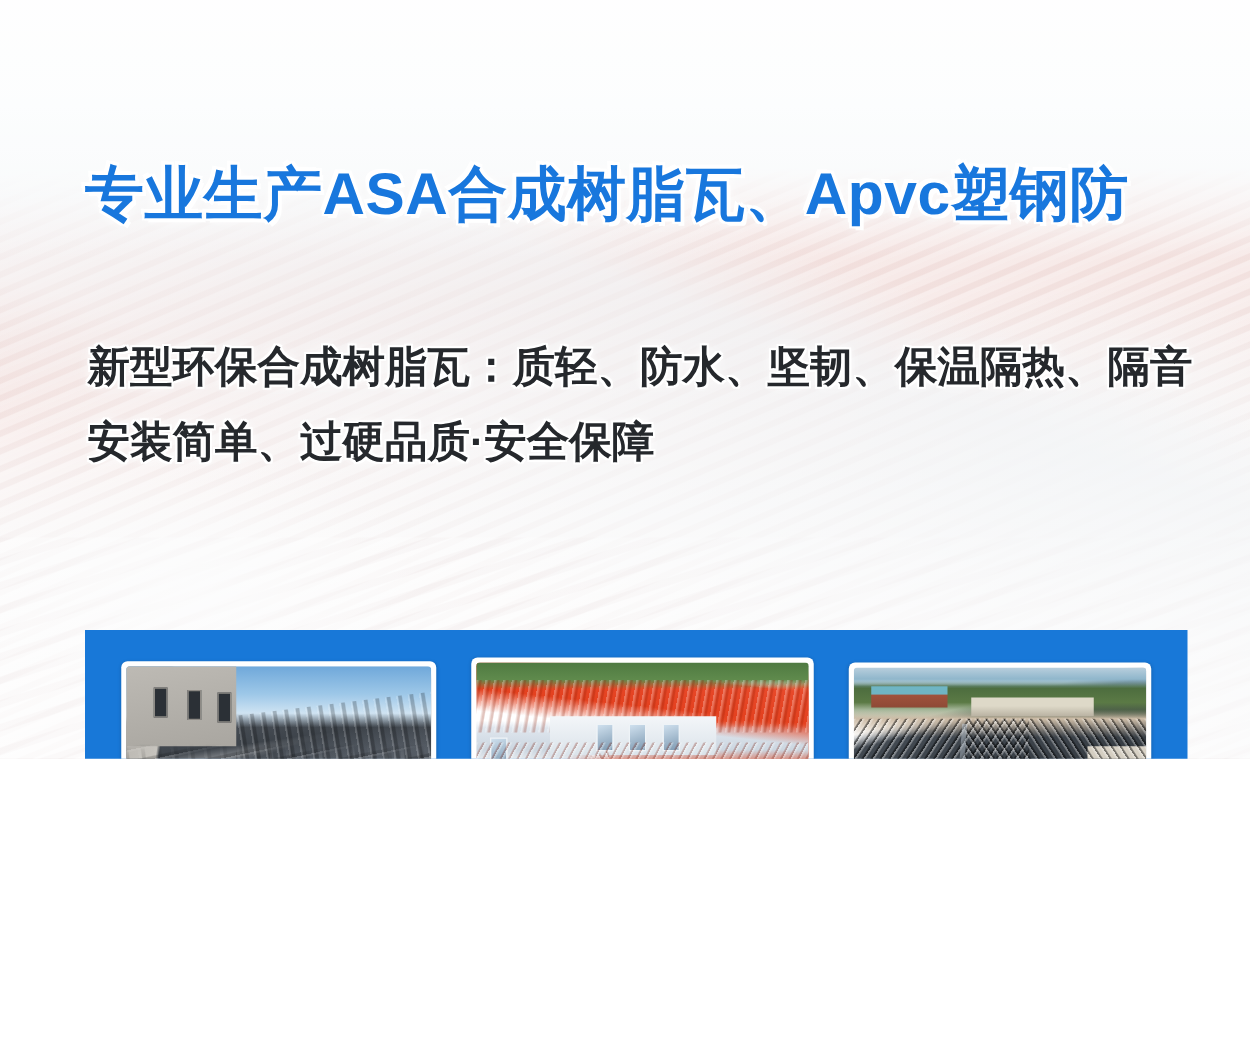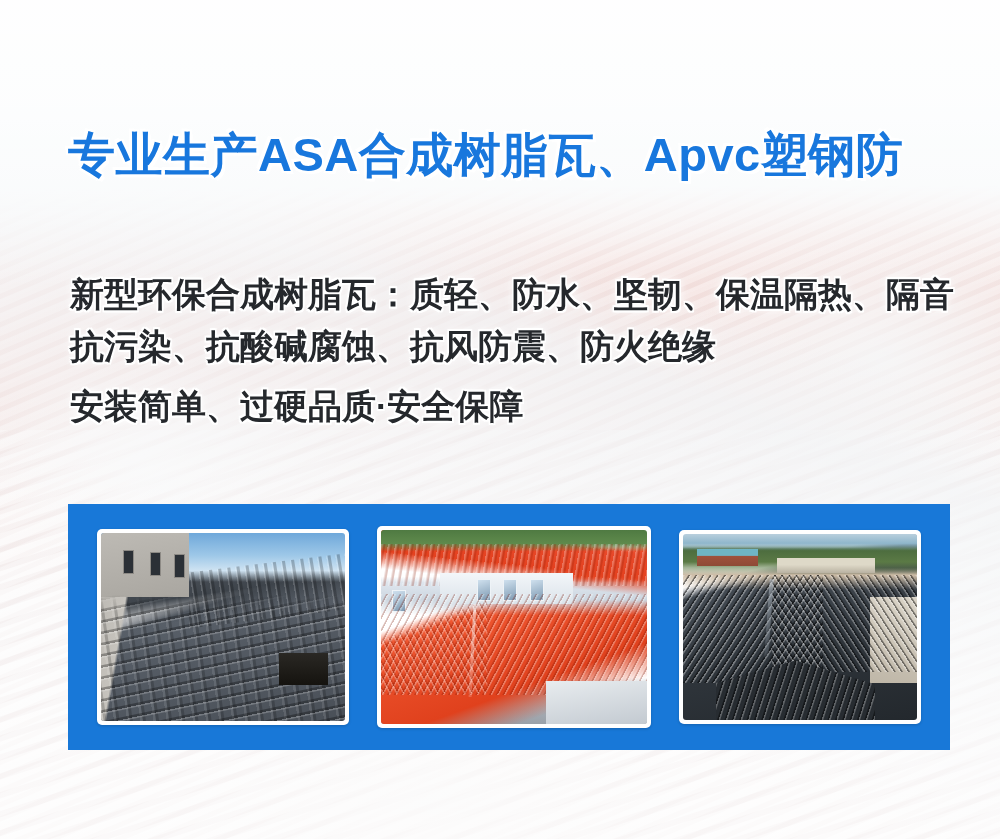--- a/index.html
+++ b/index.html
@@ -16,7 +16,7 @@
   #banner {
     position: relative;
     width: 1000px;
-    height: 839px;
+    height: 607px;
     overflow: hidden;
     background: #f2eeee;
   }

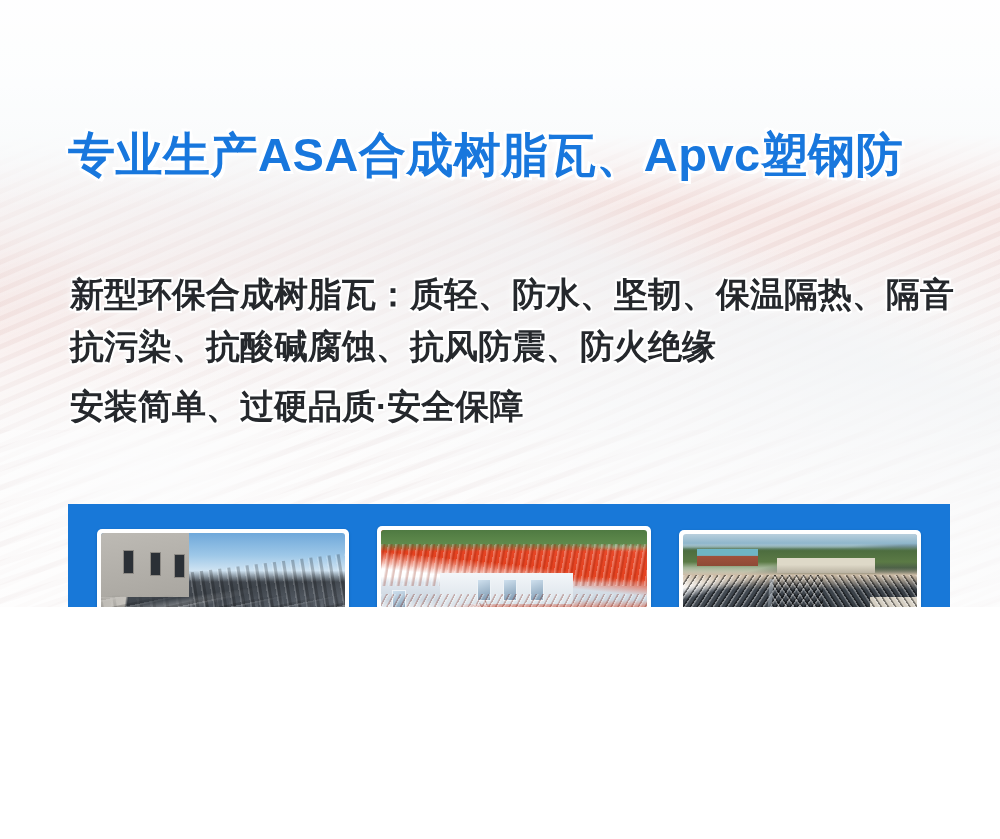--- a/index.html
+++ b/index.html
@@ -362,7 +362,6 @@
 
     <div class="subhead">
       <span class="sub-line">新型环保合成树脂瓦：质轻、防水、坚韧、保温隔热、隔音</span>
-      <span class="sub-line">抗污染、抗酸碱腐蚀、抗风防震、防火绝缘</span>
       <span class="sub-line spaced">安装简单、过硬品质·安全保障</span>
     </div>
 

